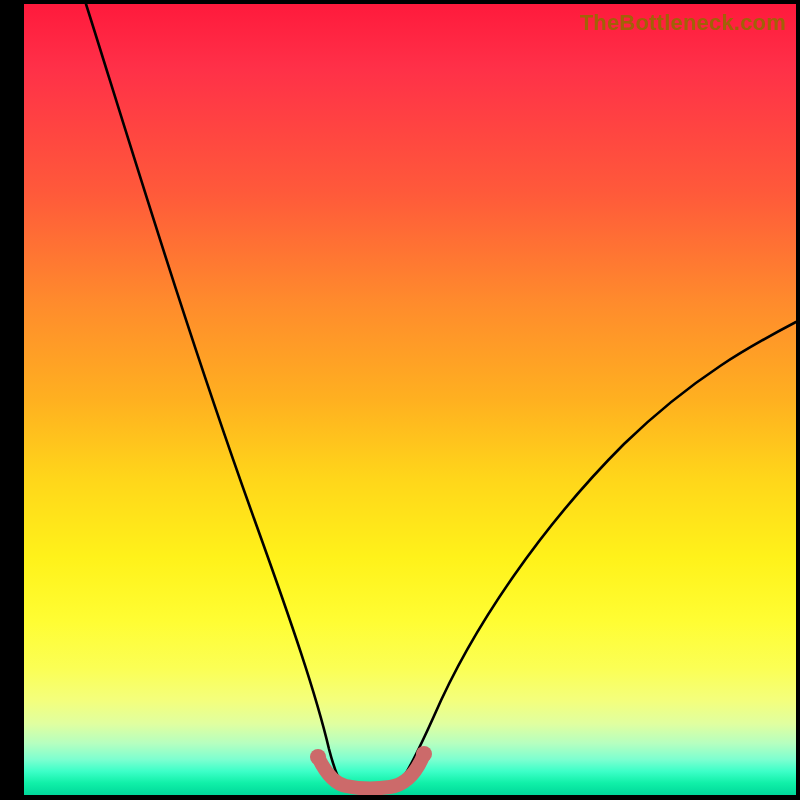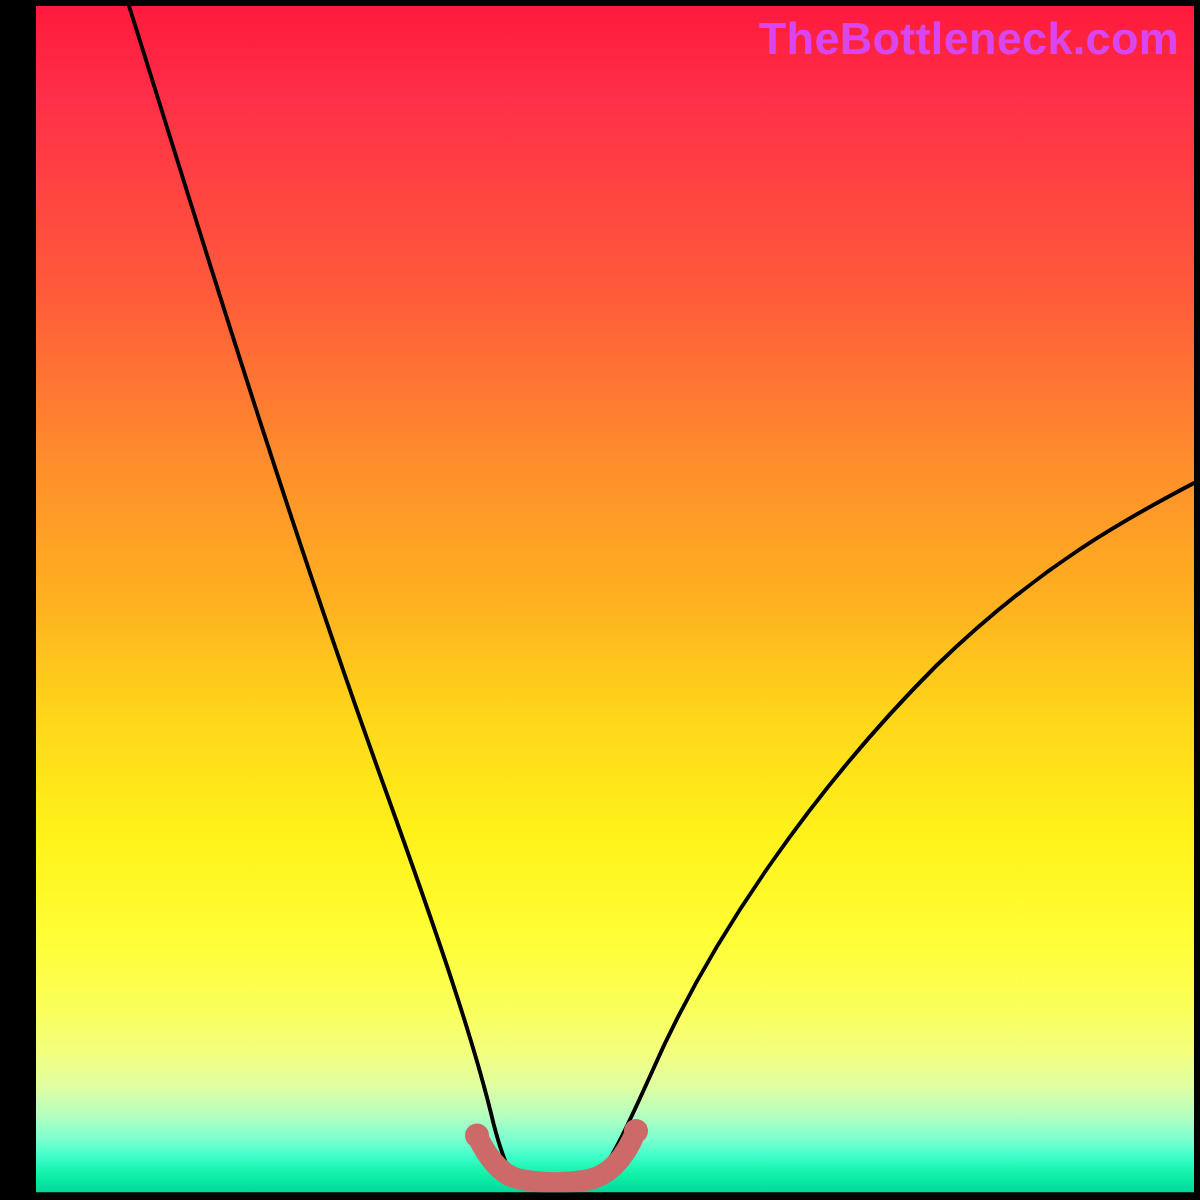--- a/index.html
+++ b/index.html
@@ -51,8 +51,8 @@
     position: absolute;
     top: 6px;
     right: 10px;
-    color: #d946ef;
-    font-size: 30px;
+    color: #a16207;
+    font-size: 22px;
     font-weight: 600;
     letter-spacing: 0.2px;
     user-select: none;

